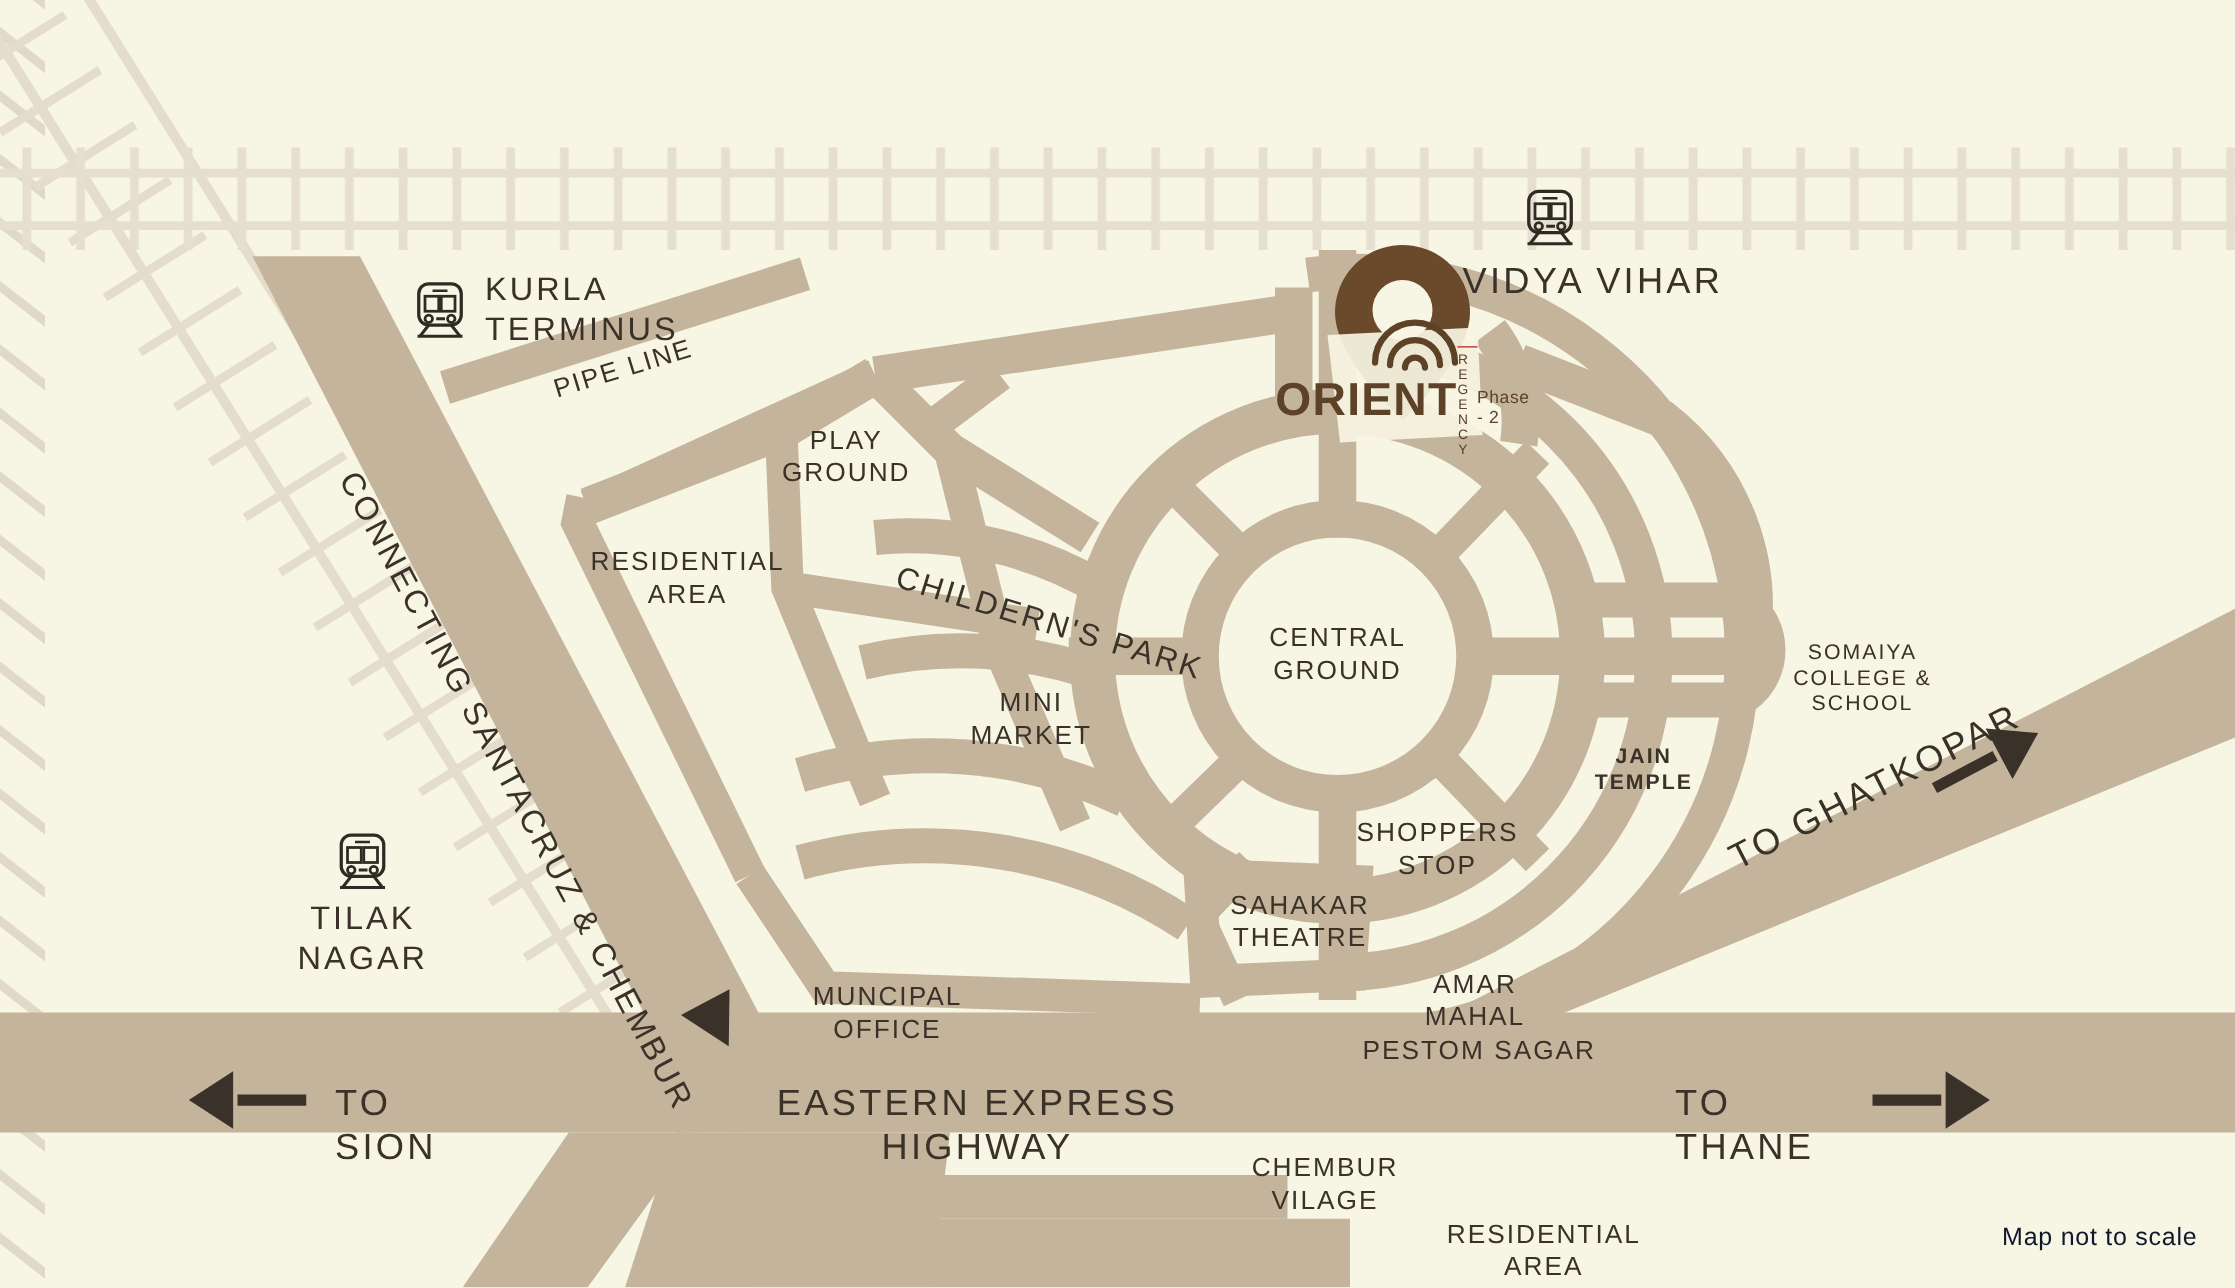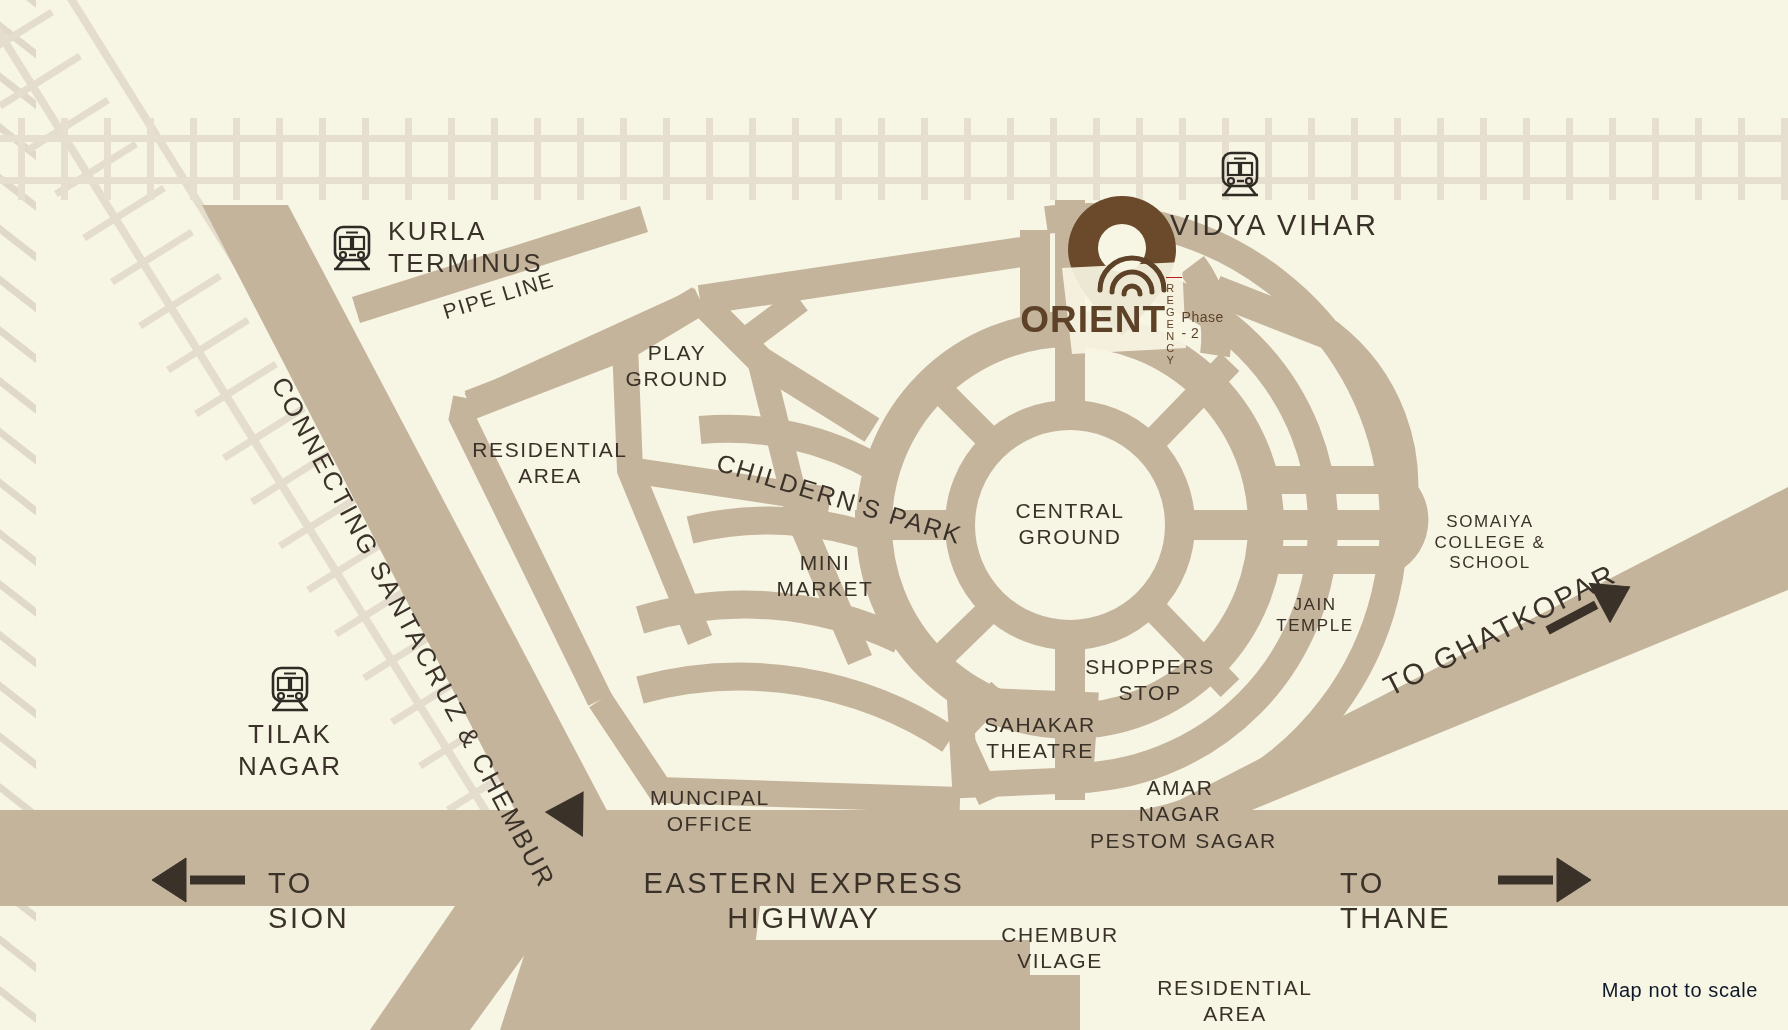--- a/index.html
+++ b/index.html
@@ -334,7 +334,7 @@
   <div class="lbl lbl-md" style="left:1000px; top:498px; width:140px;">CENTRAL
 GROUND</div>
 
-  <div class="lbl lbl-sm" style="left:1250px; top:595px; width:130px;">JAIN
+  <div class="lbl lbl-sm" style="left:1250px; top:595px; width:130px;font-weight:bold;">JAIN
 TEMPLE</div>
 
   <div class="lbl lbl-sm" style="left:1400px; top:512px; width:180px;">SOMAIYA

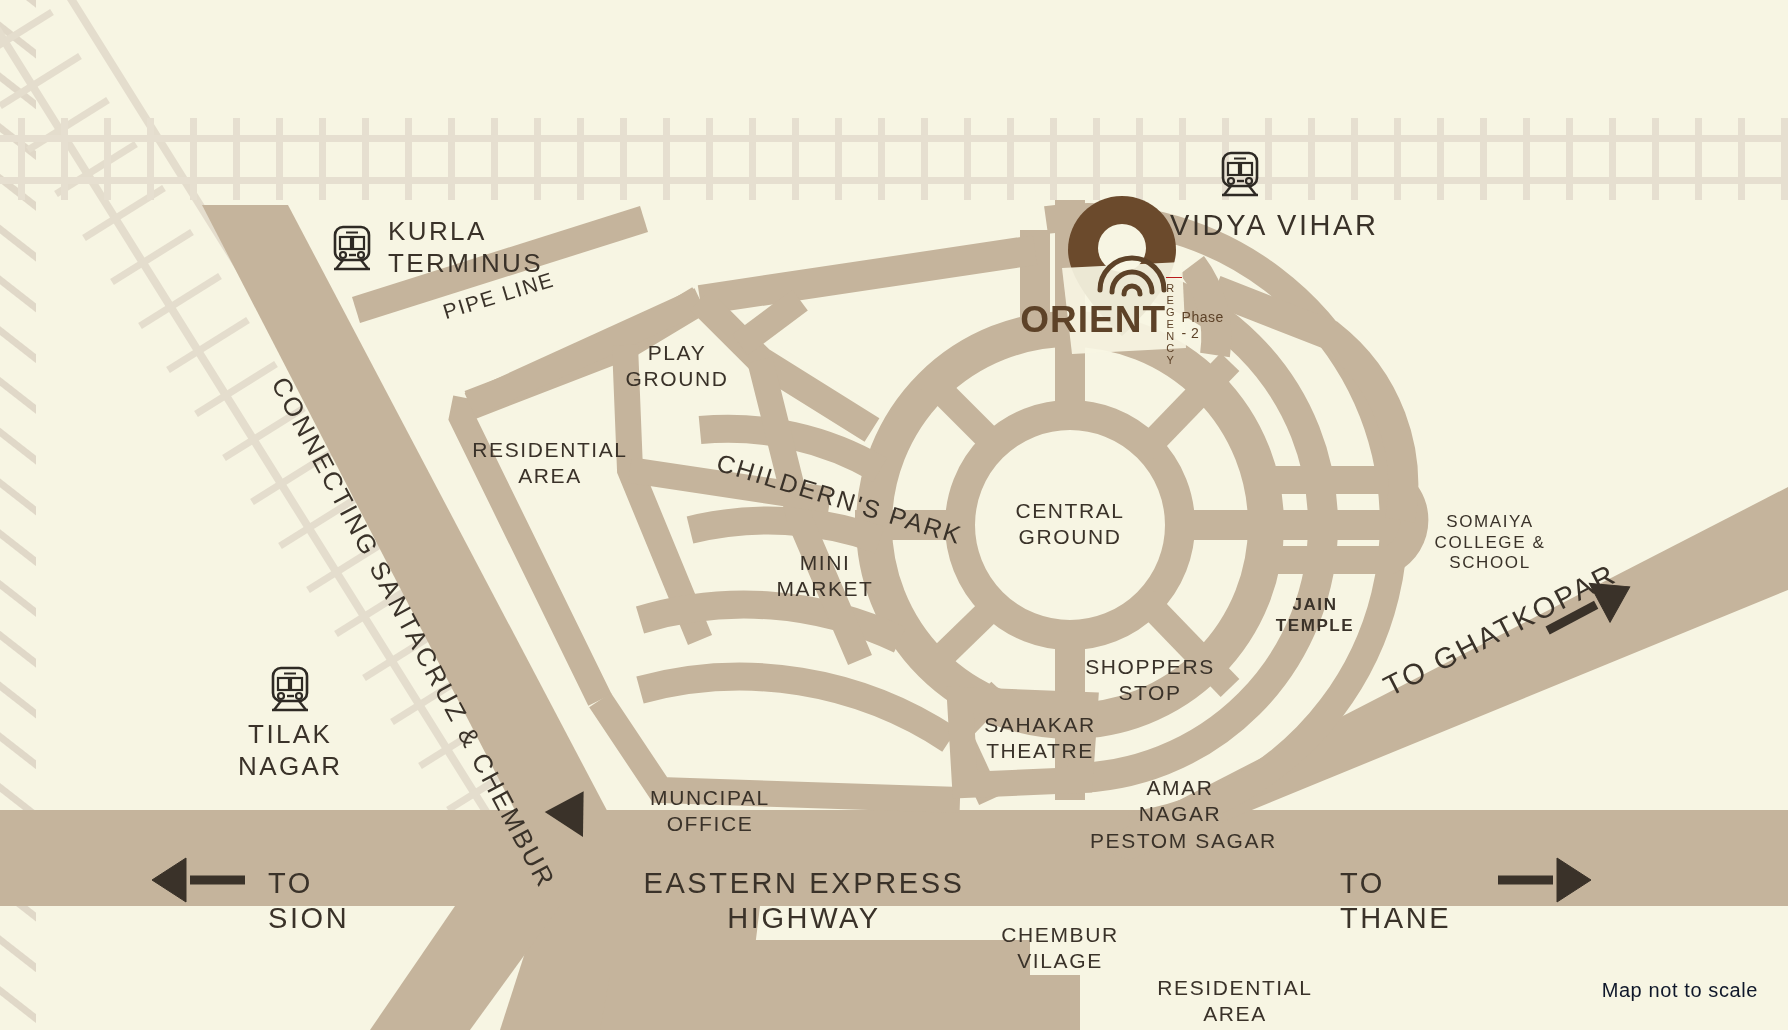--- a/index.html
+++ b/index.html
@@ -351,7 +351,7 @@
 OFFICE</div>
 
   <div class="lbl lbl-md" style="left:1110px; top:775px; width:140px;">AMAR
-NAGAR</div>
+MAHAL</div>
 
   <div class="lbl lbl-md" style="left:1090px; top:828px; width:210px; text-align:left;">PESTOM SAGAR</div>
 

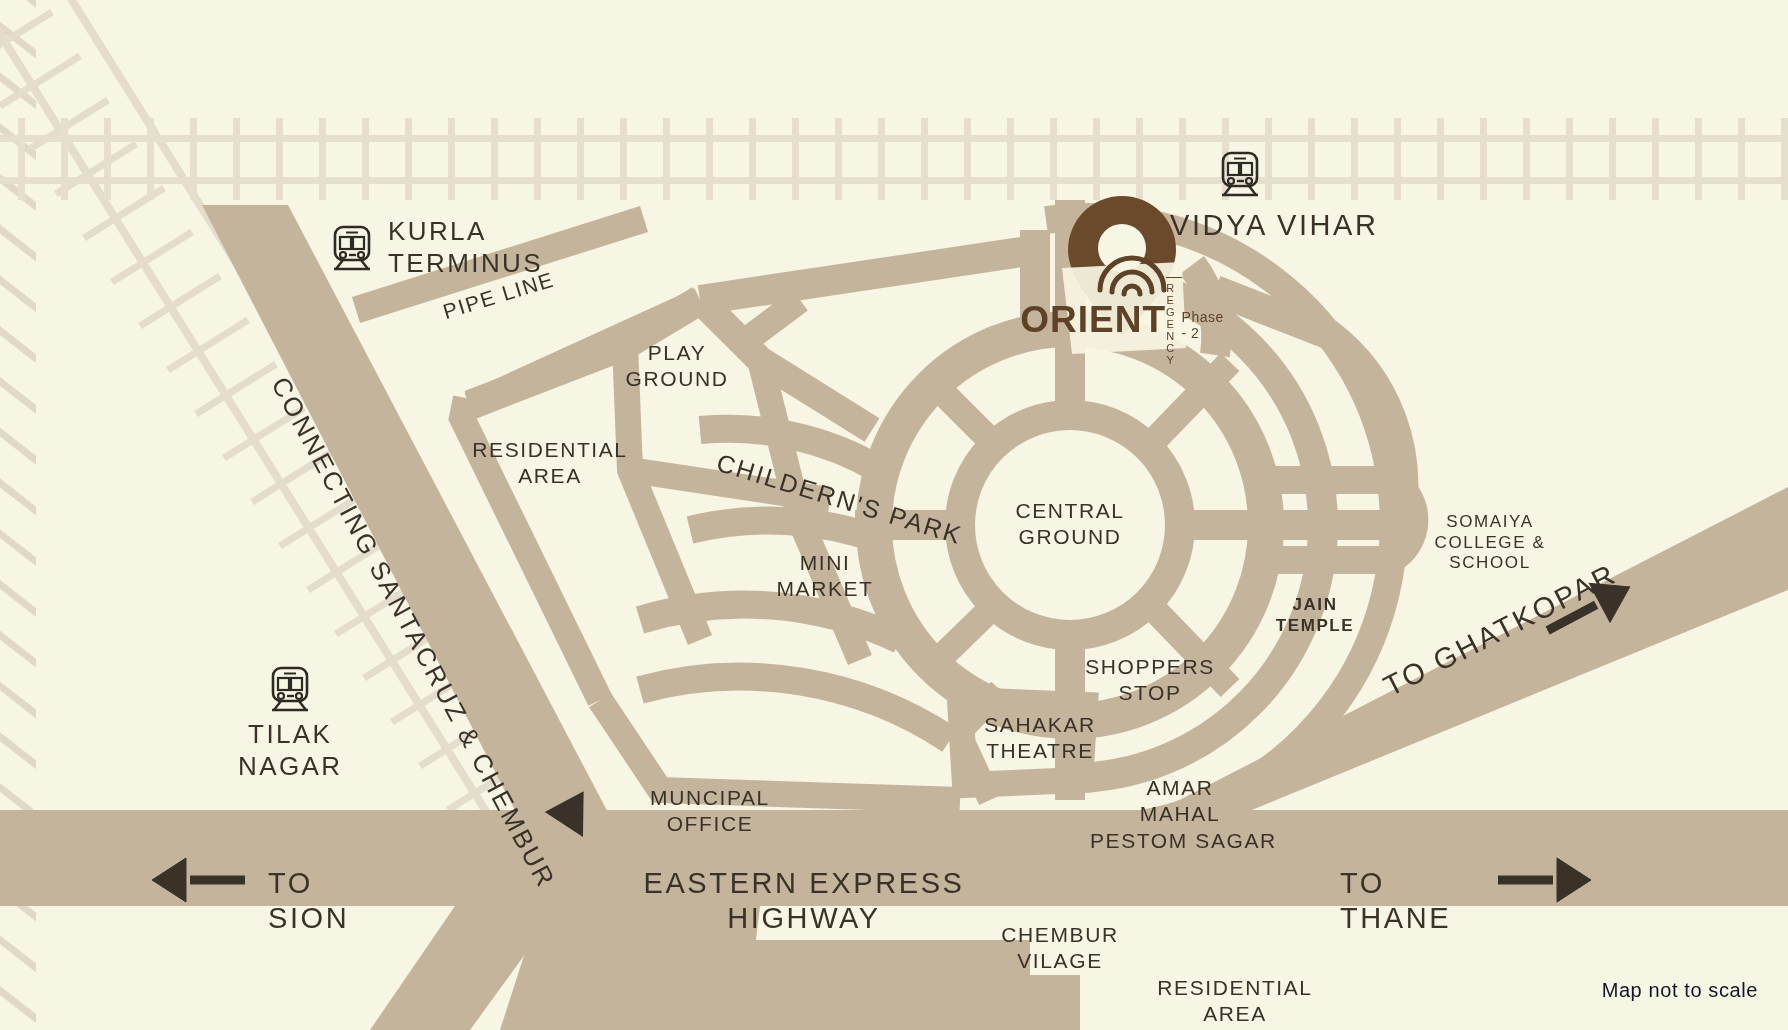--- a/index.html
+++ b/index.html
@@ -369,7 +369,7 @@
 
   <div class="rot lbl lbl-xl" style="left:1378px; top:673px; transform:rotate(-27deg);">TO GHATKOPAR</div>
 
-  <div class="lbl lbl-xl" style="left:614px; top:866px; width:380px;">EASTERN EXPRESS HIGHWAY</div>
+  <div class="lbl lbl-xl" style="left:592px; top:866px; width:380px;">EASTERN EXPRESS HIGHWAY</div>
 
   <div class="lbl lbl-xl" style="left:268px; top:866px; width:130px; text-align:left;">TO SION</div>
 

